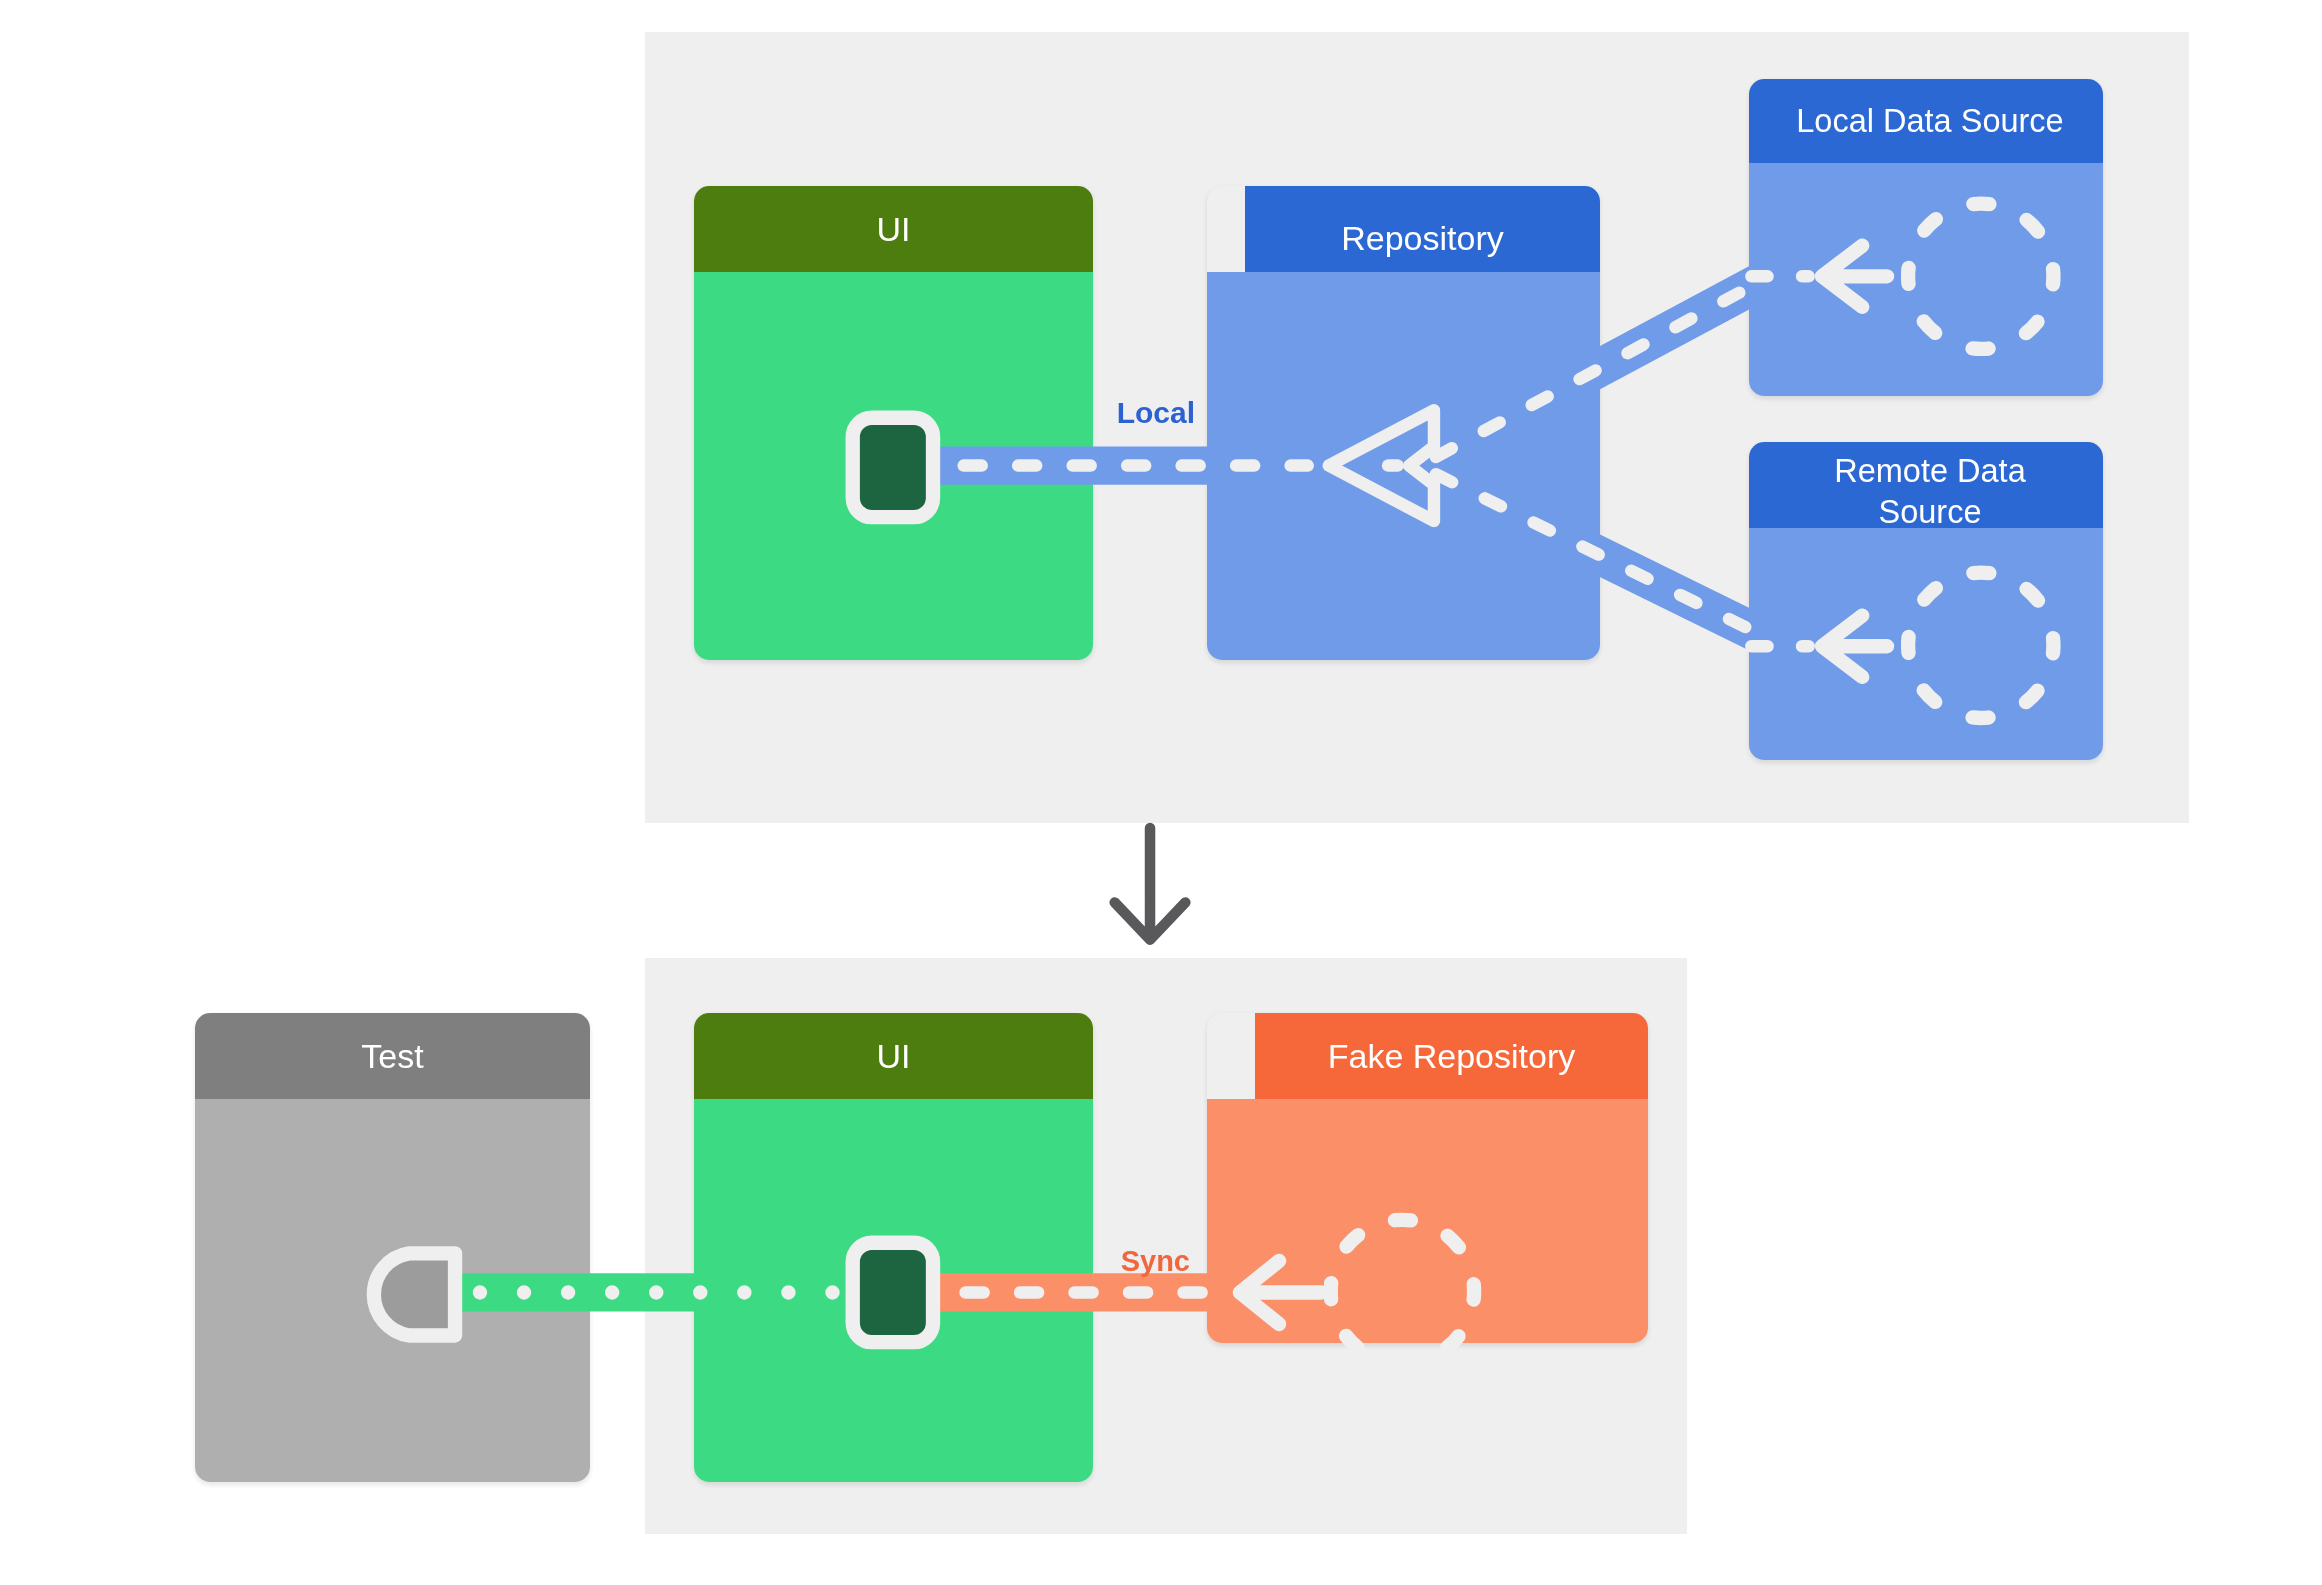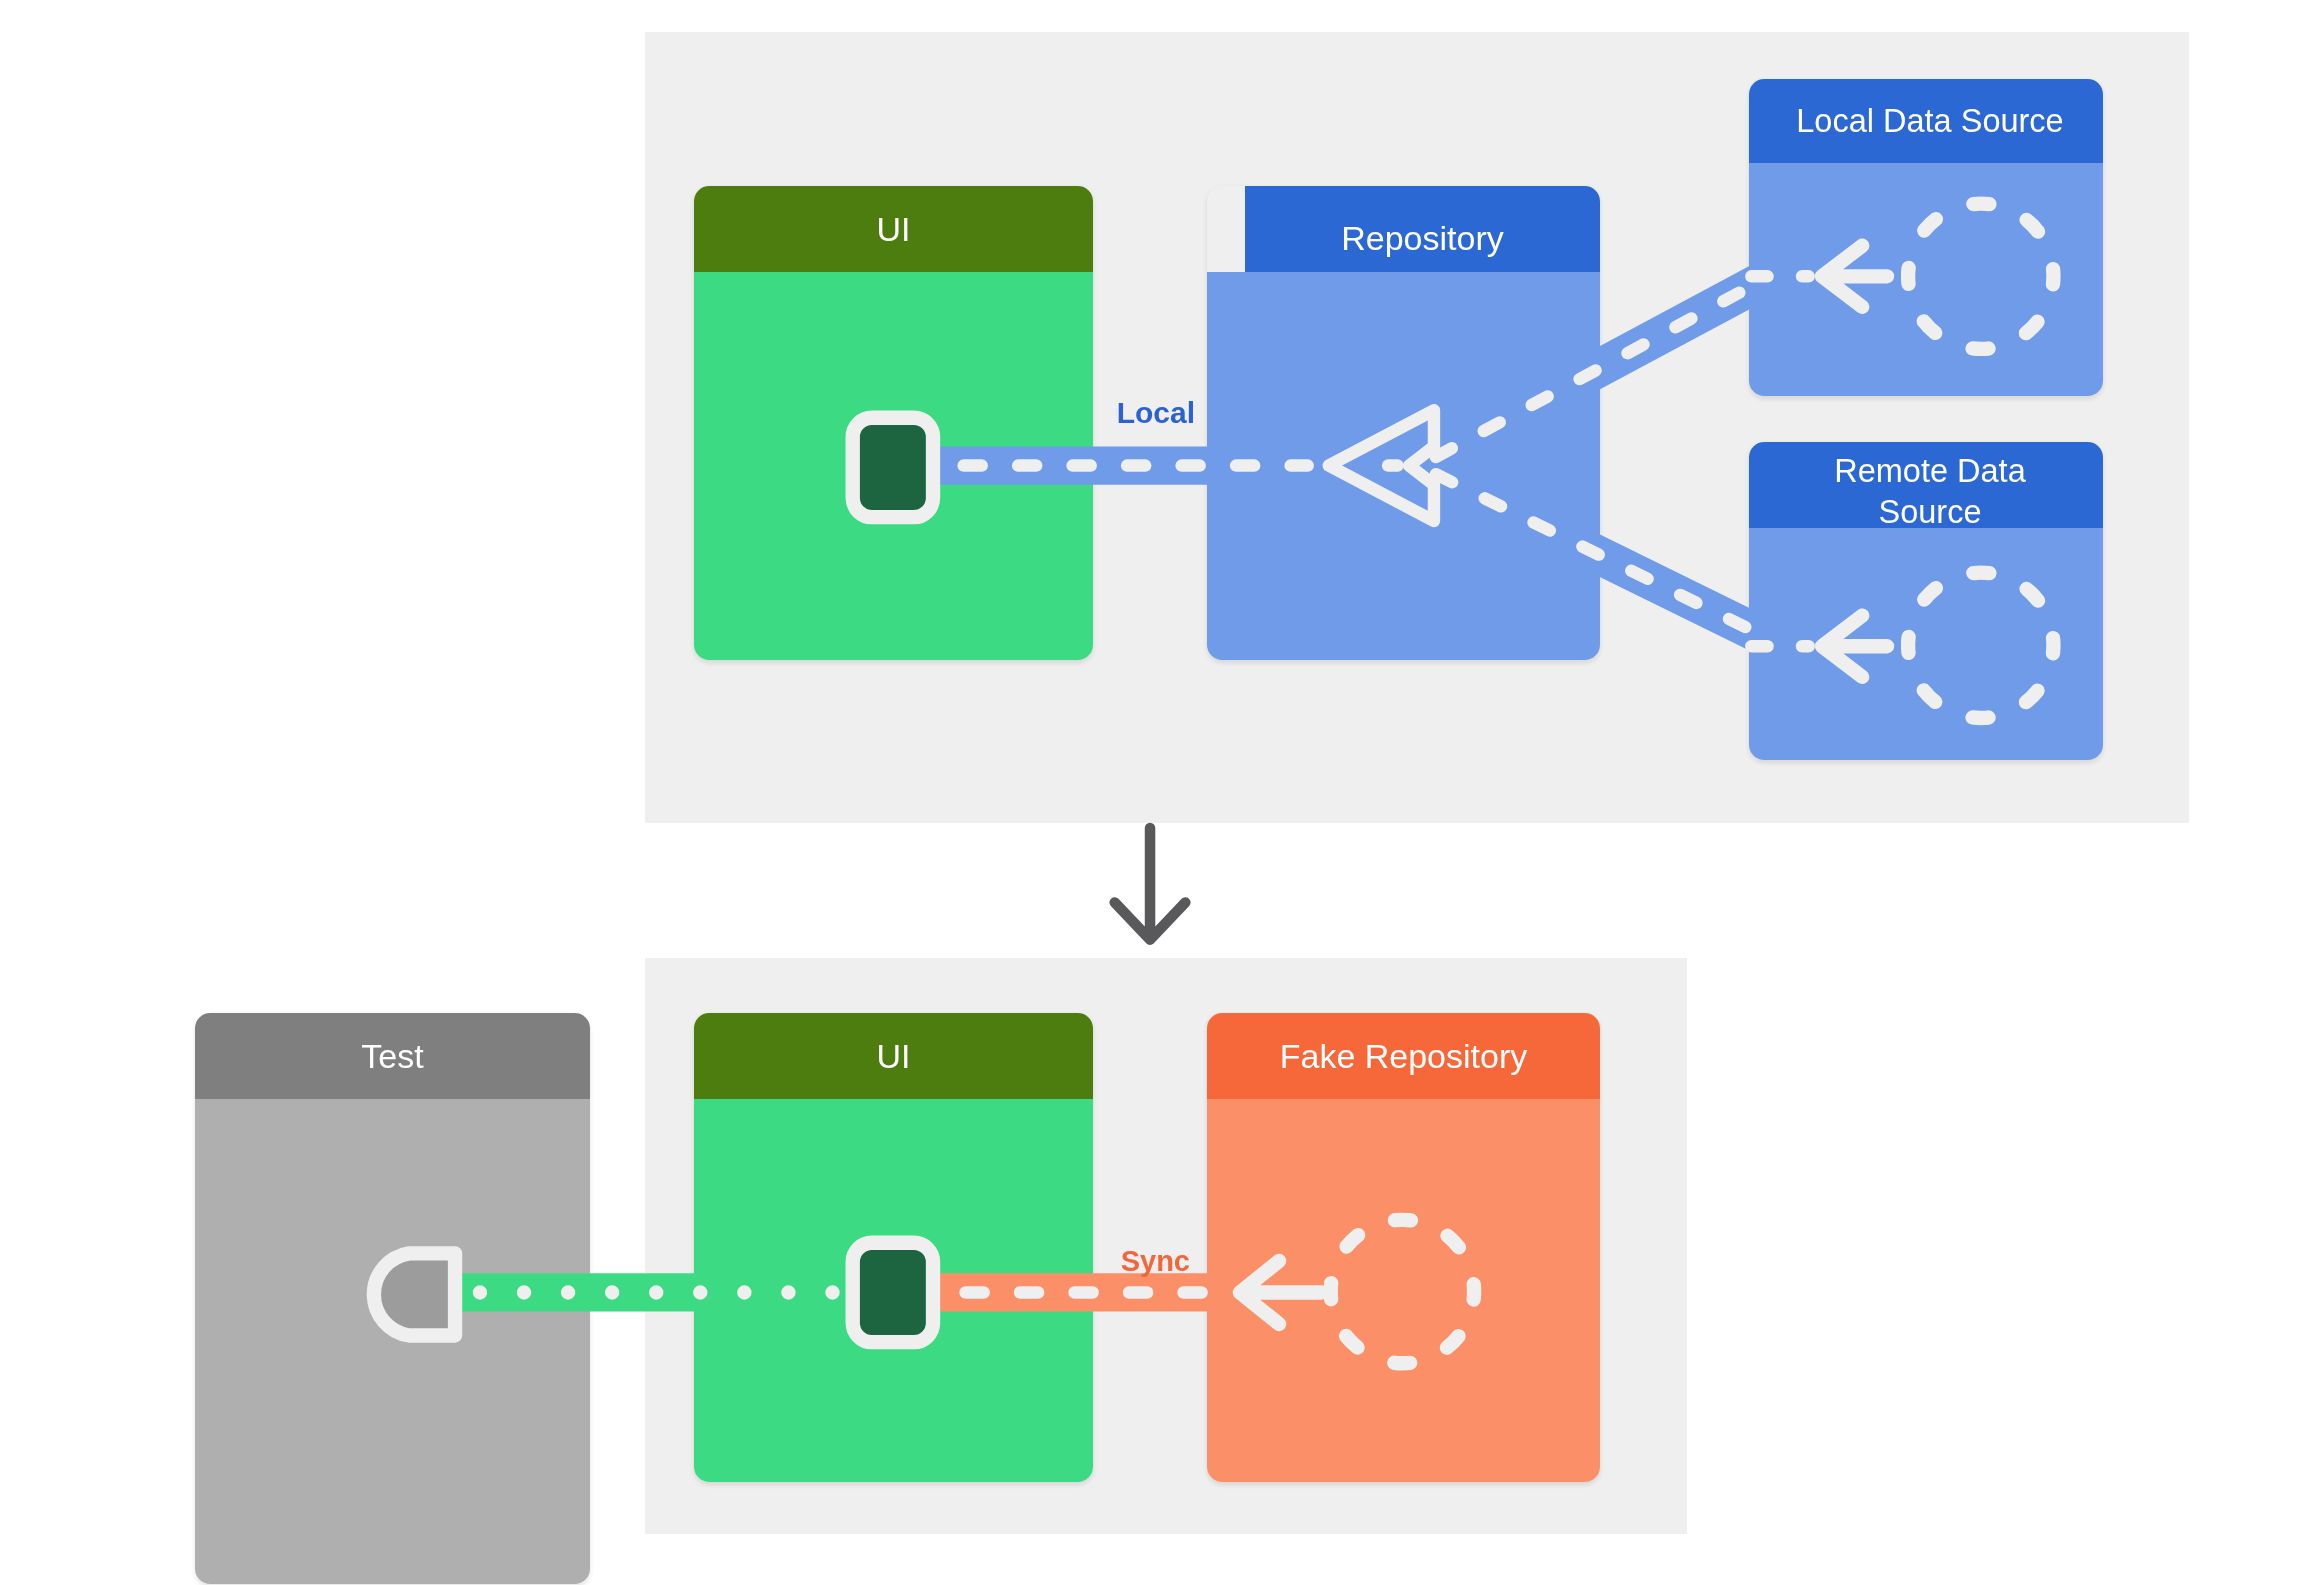--- a/index.html
+++ b/index.html
@@ -62,7 +62,7 @@
     <div class="box-body bdy-blue" style="top:86px;"></div>
   </div>
 
-  <div class="box" style="left:195px;top:1013px;width:395px;height:571px;">
+  <div class="box" style="left:195px;top:1013px;width:395px;height:469px;">
     <div class="box-header hdr-gray" style="height:86px;">
       <span>Test</span>
     </div>

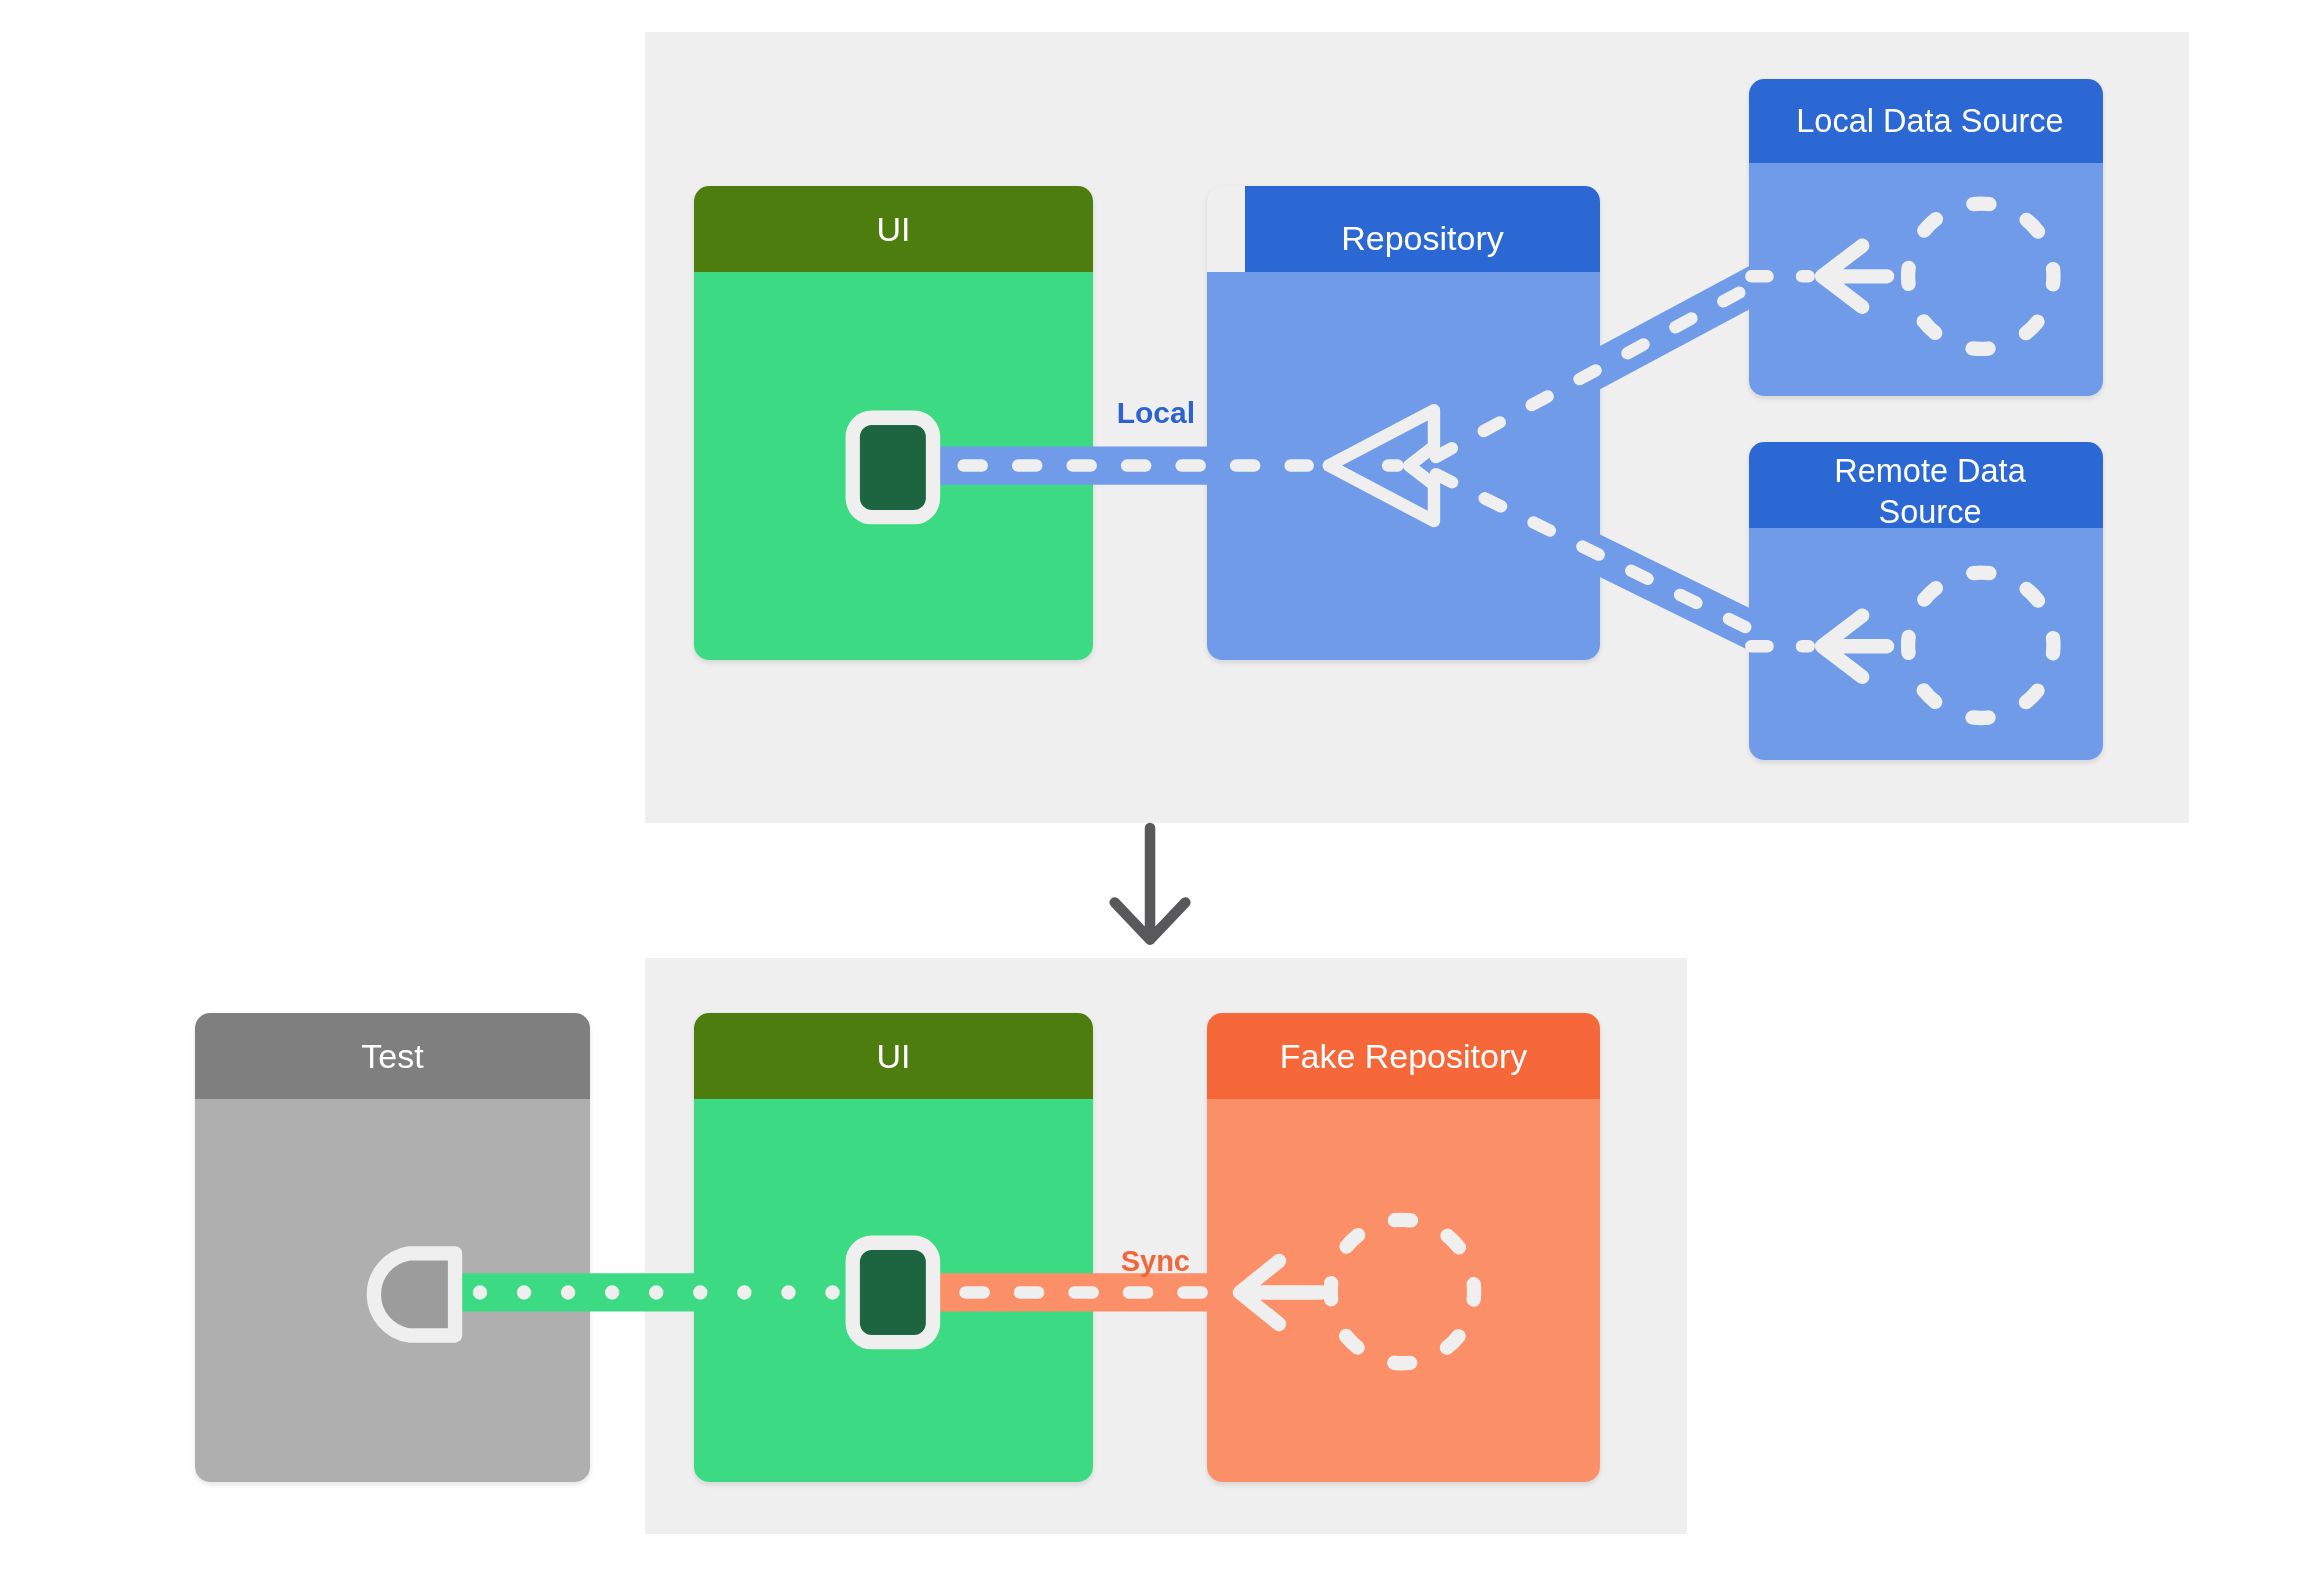--- a/index.html
+++ b/index.html
@@ -76,7 +76,7 @@
     <div class="box-body bdy-green" style="top:86px;"></div>
   </div>
 
-  <div class="box" style="left:1207px;top:1013px;width:393px;height:469px;">
+  <div class="box" style="left:1207px;top:1013px;width:393px;height:330px;padding-left:48px;">
     <div class="box-header hdr-orange" style="height:86px;">
       <span>Fake Repository</span>
     </div>

